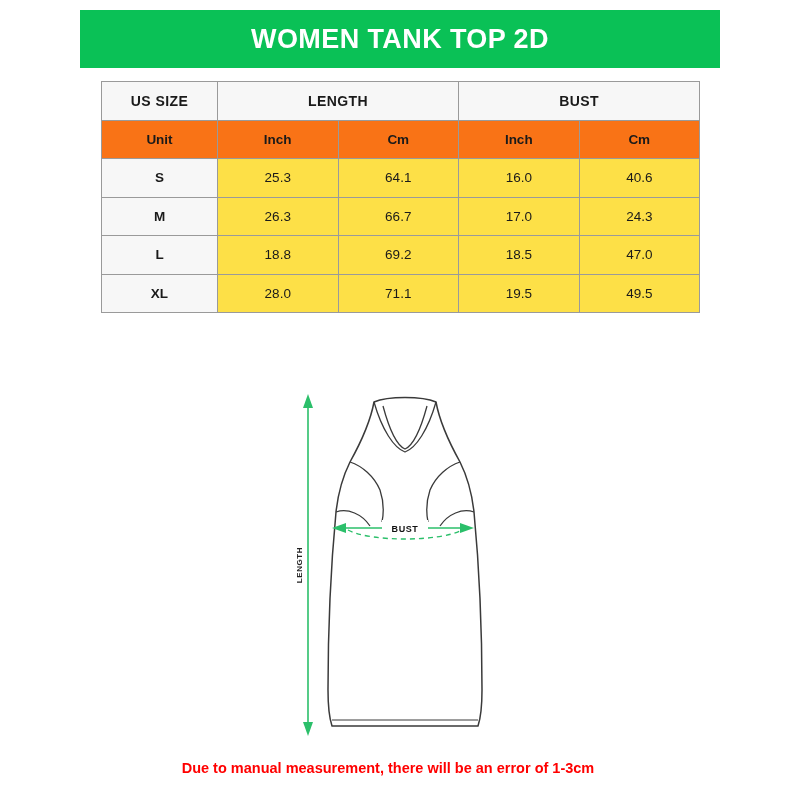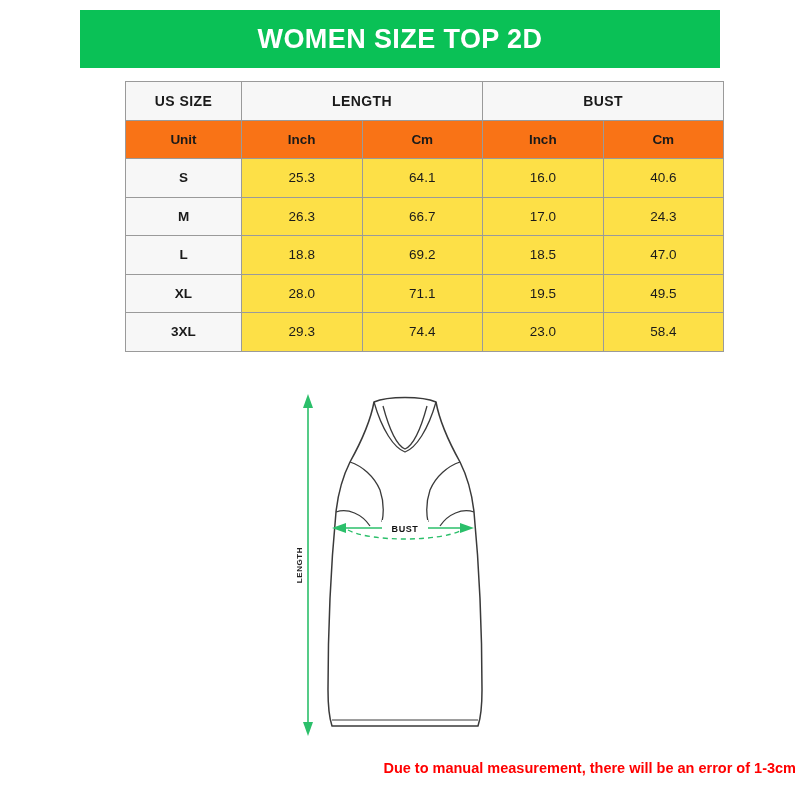--- a/index.html
+++ b/index.html
@@ -118,7 +118,7 @@
 <div class="page">
 
   <div class="header">
-    <div class="header-title">WOMEN SIZE TOP 2D</div>
+    <div class="header-title">WOMEN TANK TOP 2D</div>
   </div>
 
   <div class="table-wrap">

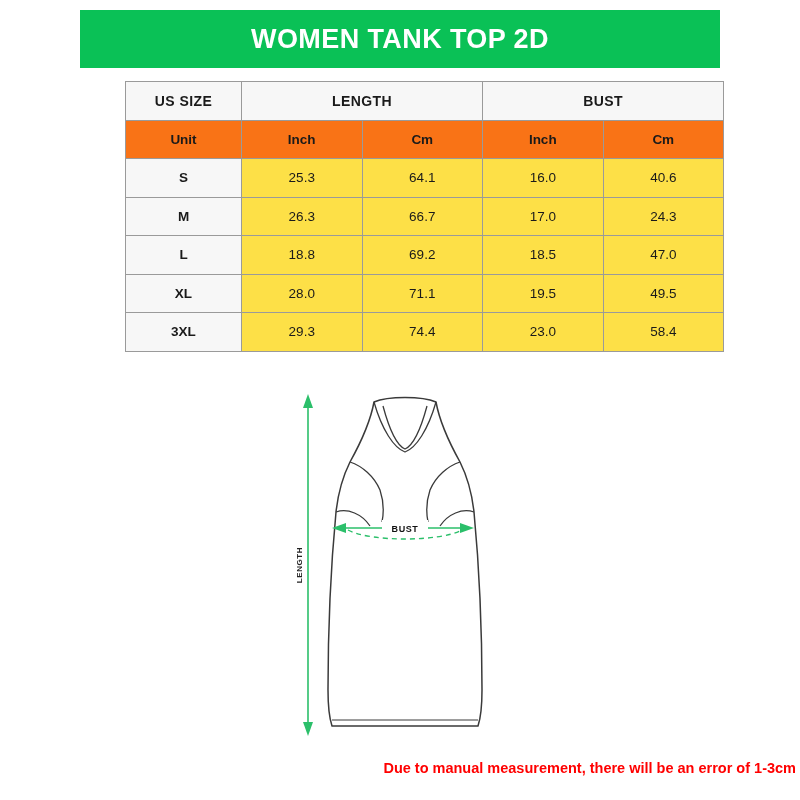--- a/index.html
+++ b/index.html
@@ -48,7 +48,6 @@
     left: 101px;
     top: 81px;
     width: 598px;
-    margin-left: 24px;
   }
   table.size-table {
     border-collapse: collapse;

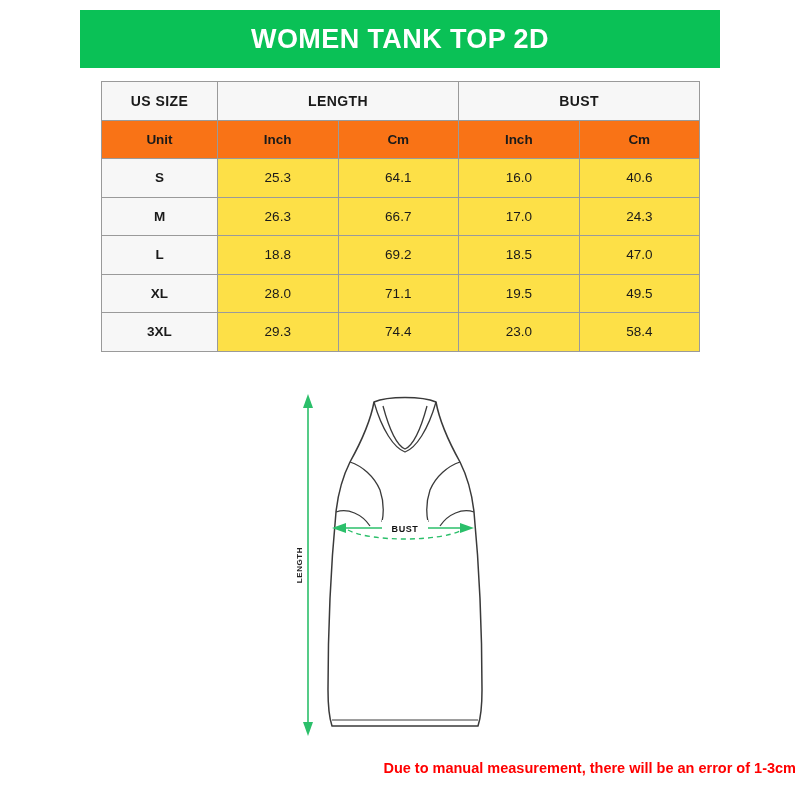--- a/index.html
+++ b/index.html
@@ -172,13 +172,6 @@
           <td class="value-cell">71.1</td>
           <td class="value-cell">19.5</td>
           <td class="value-cell">49.5</td>
-        </tr>
-        <tr>
-          <td class="size-cell">3XL</td>
-          <td class="value-cell">29.3</td>
-          <td class="value-cell">74.4</td>
-          <td class="value-cell">23.0</td>
-          <td class="value-cell">58.4</td>
         </tr>
       </tbody>
     </table>

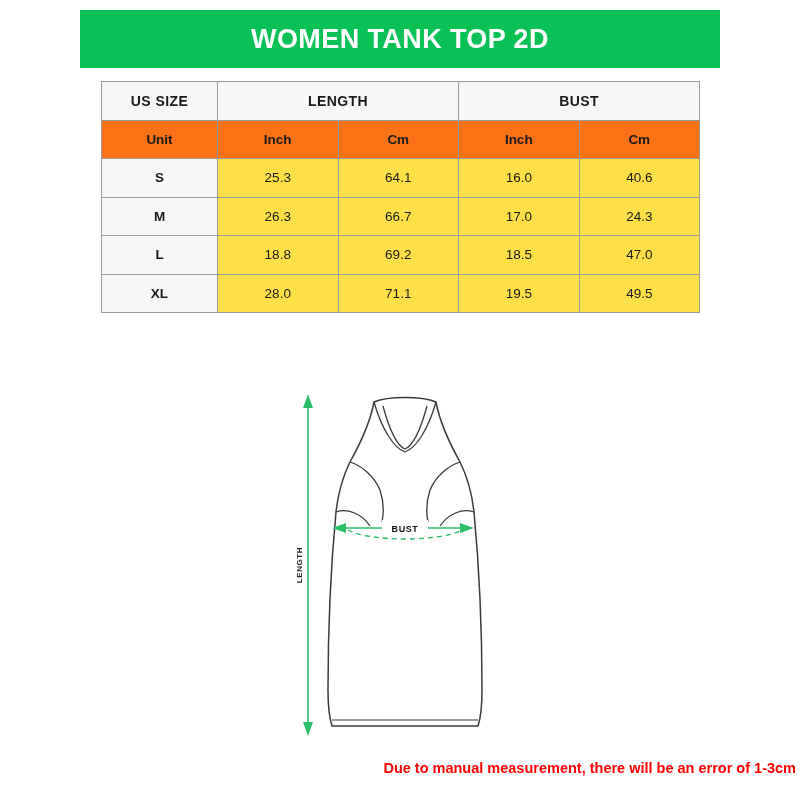--- a/index.html
+++ b/index.html
@@ -104,11 +104,10 @@
     left: 0;
     top: 760px;
     width: 776px;
-    text-align: right;
+    text-align: center;
     color: #ff0000;
     font-size: 14.5px;
     font-weight: bold;
-    margin-left: 20px;
   }
 </style>
 </head>

